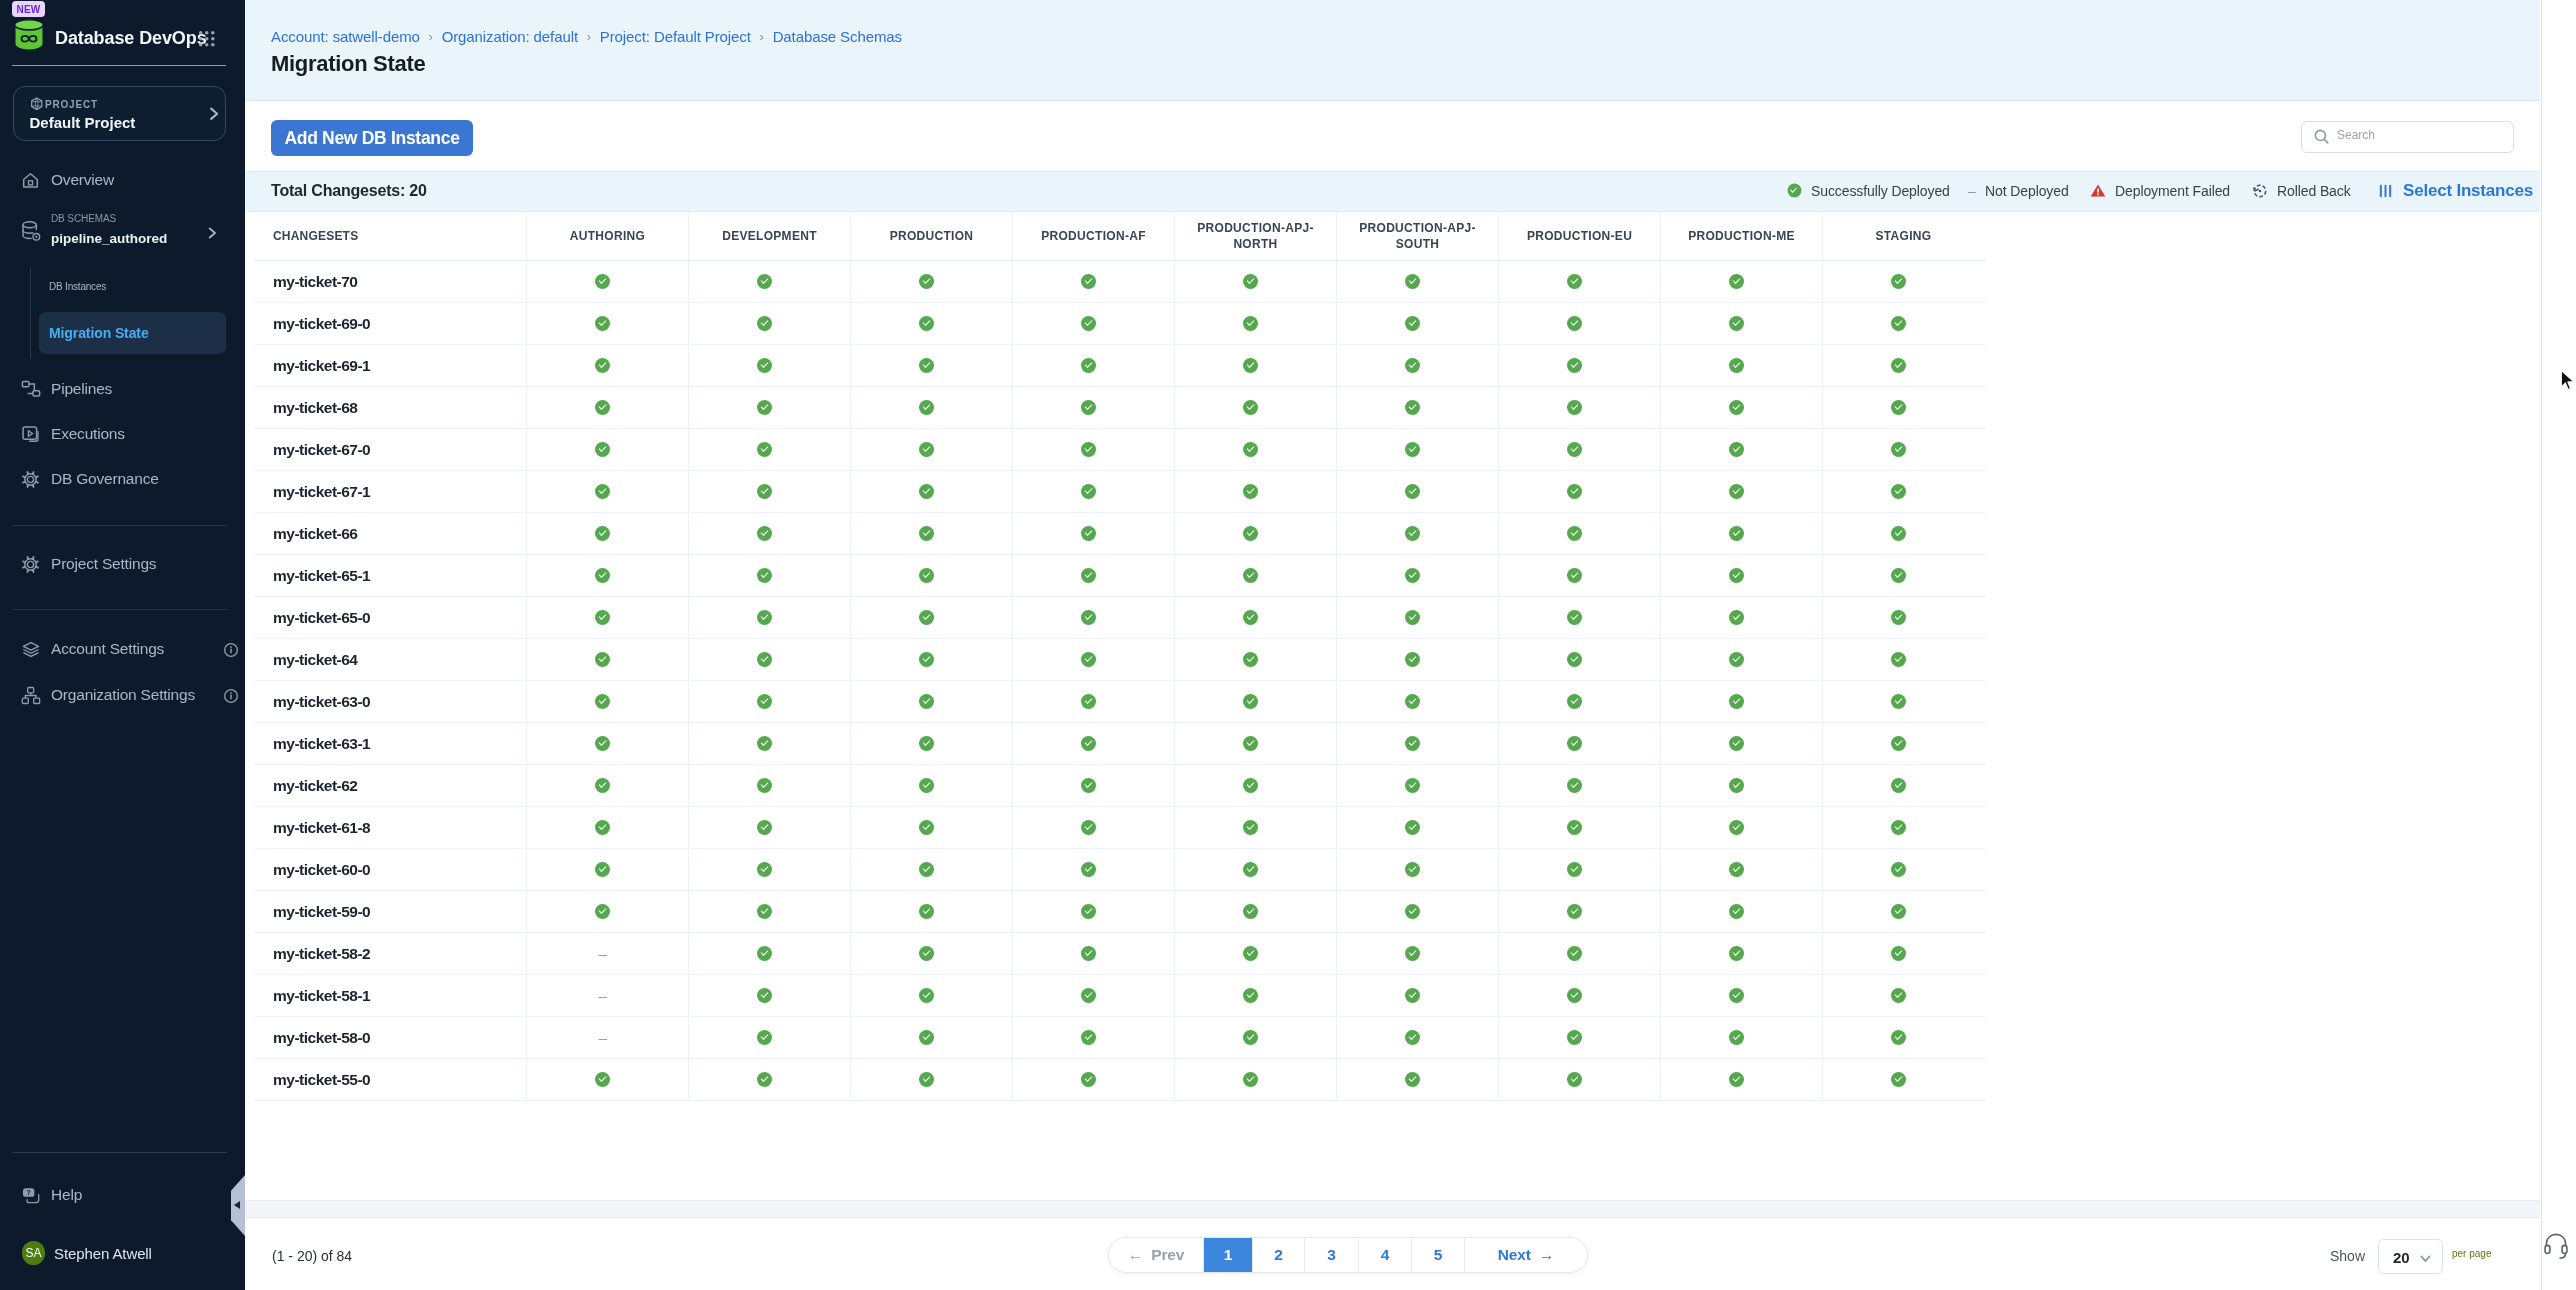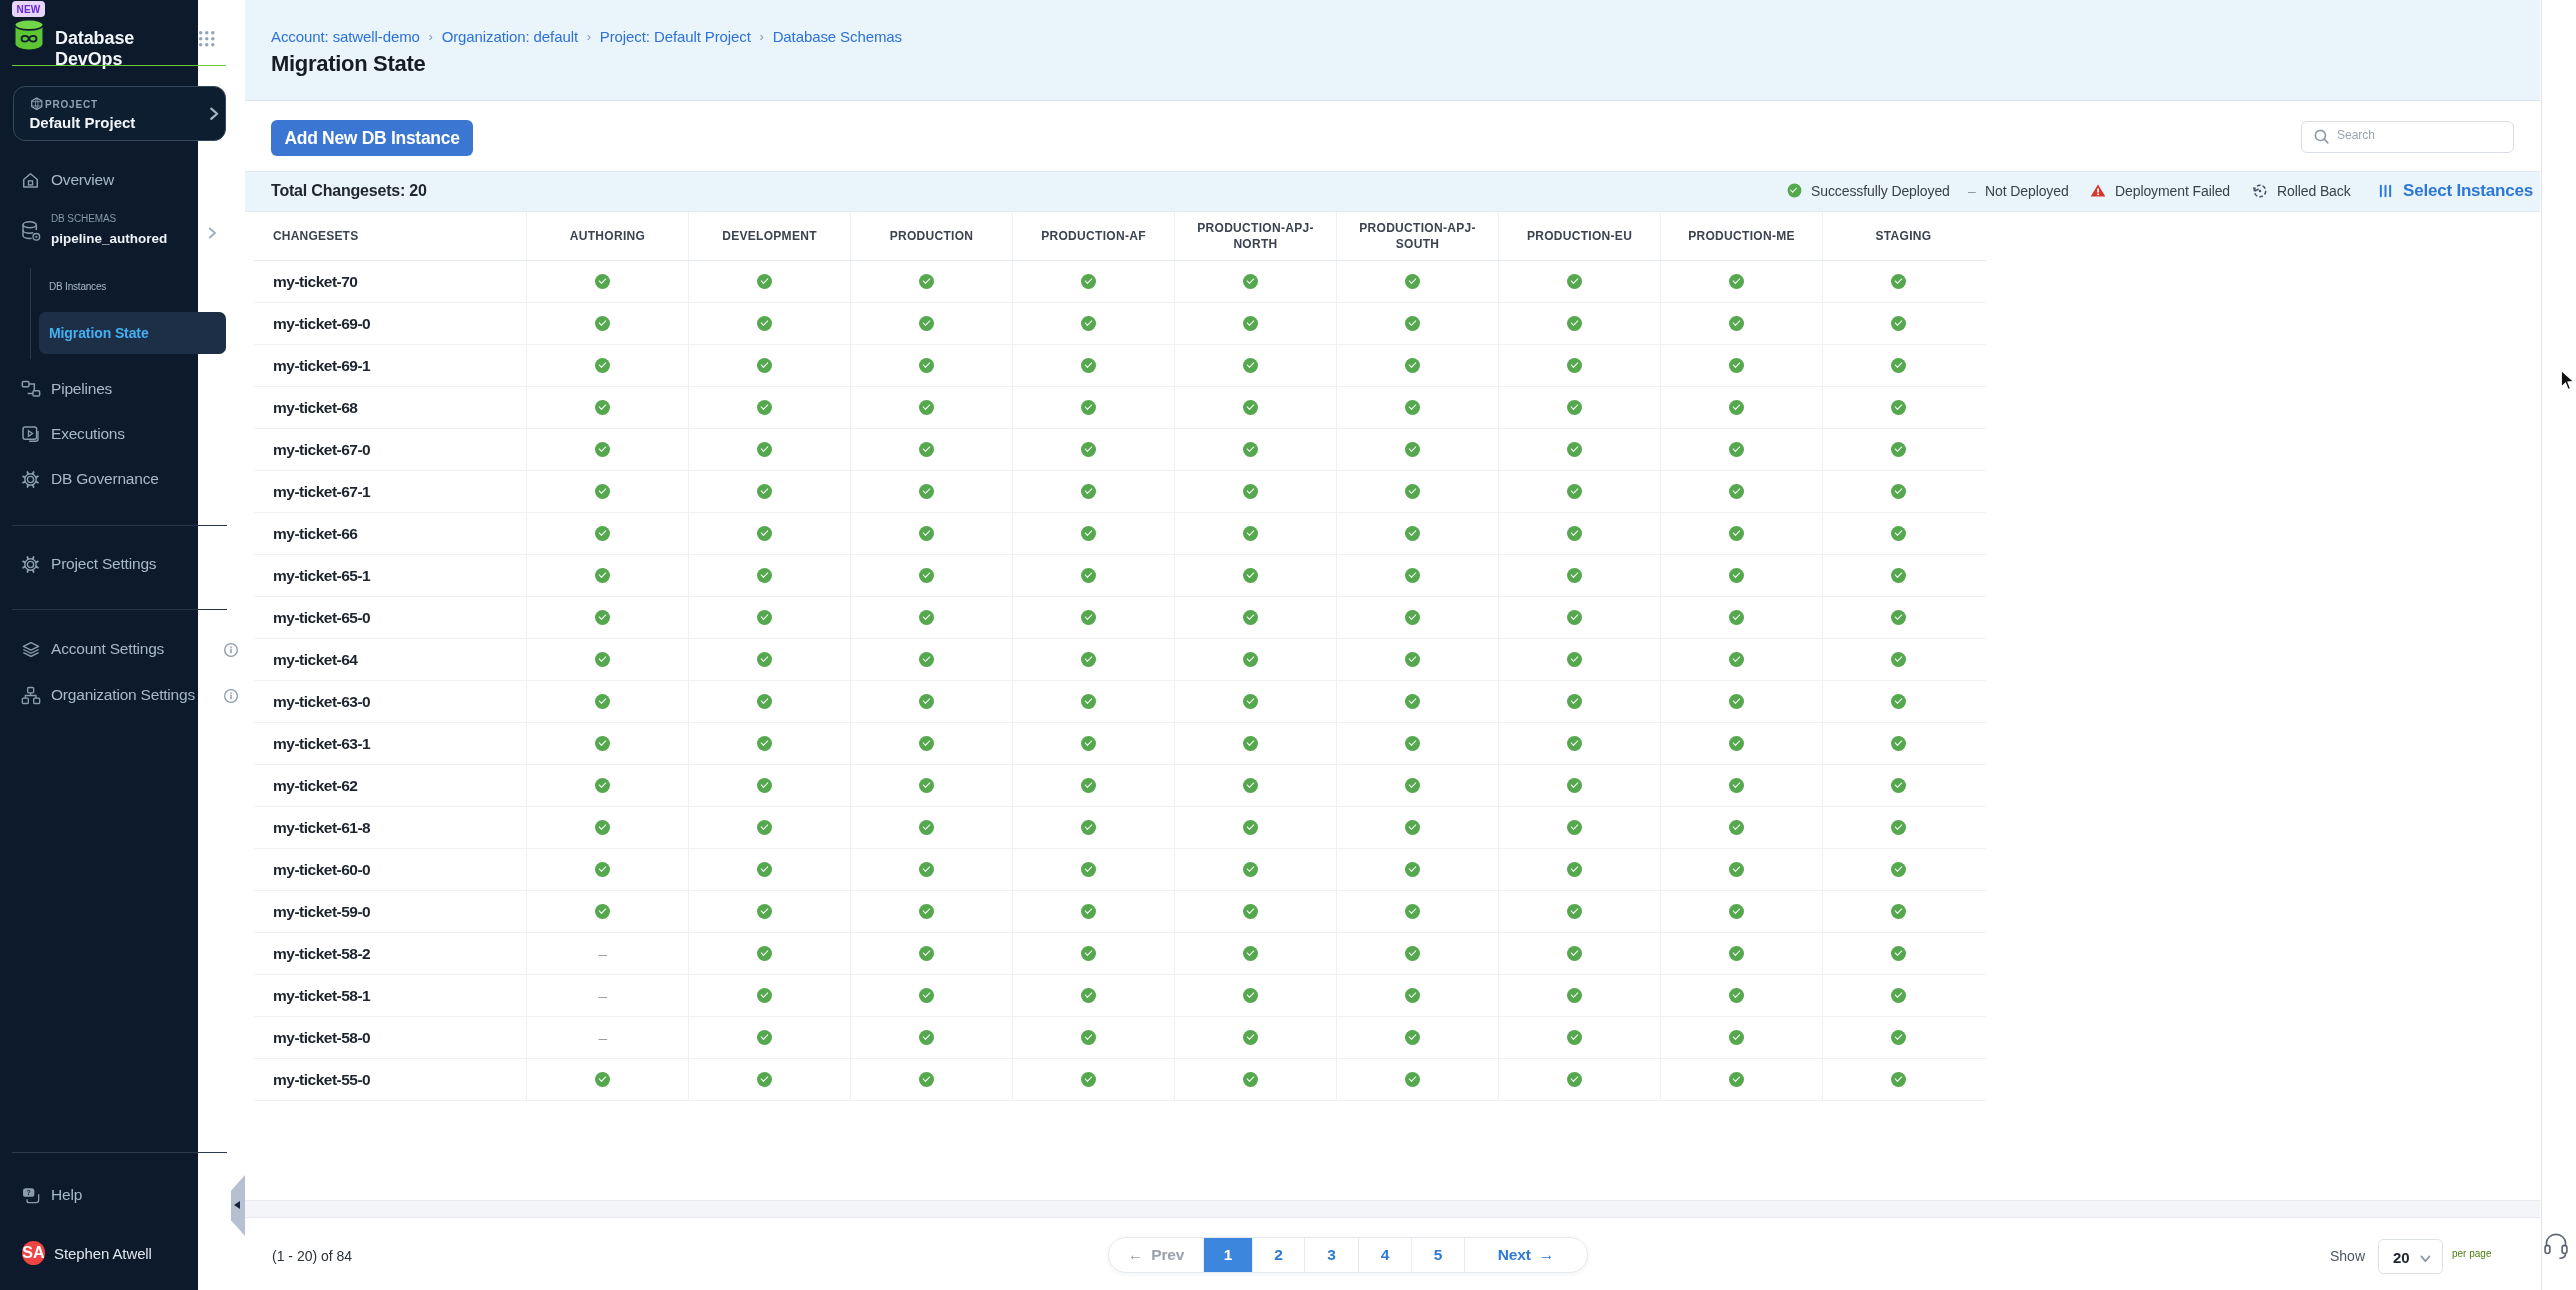--- a/index.html
+++ b/index.html
@@ -5,7 +5,7 @@
 font-family:"Liberation Sans",sans-serif;overflow:hidden;position:relative}
 .a{position:absolute}
 
-#side{left:0;top:0;width:198px;height:1291px;background:#0c1a2b}
+#side{left:0;top:0;width:245px;height:1291px;background:#0c1a2b}
 #newb{left:12px;top:1.3px;width:33px;height:15.5px;background:#e7d5fb;border-radius:4px;
 color:#6a2ad0;font-size:10px;font-weight:bold;display:flex;align-items:center;justify-content:center;letter-spacing:0.2px}
 #logo{left:12px;top:18px}

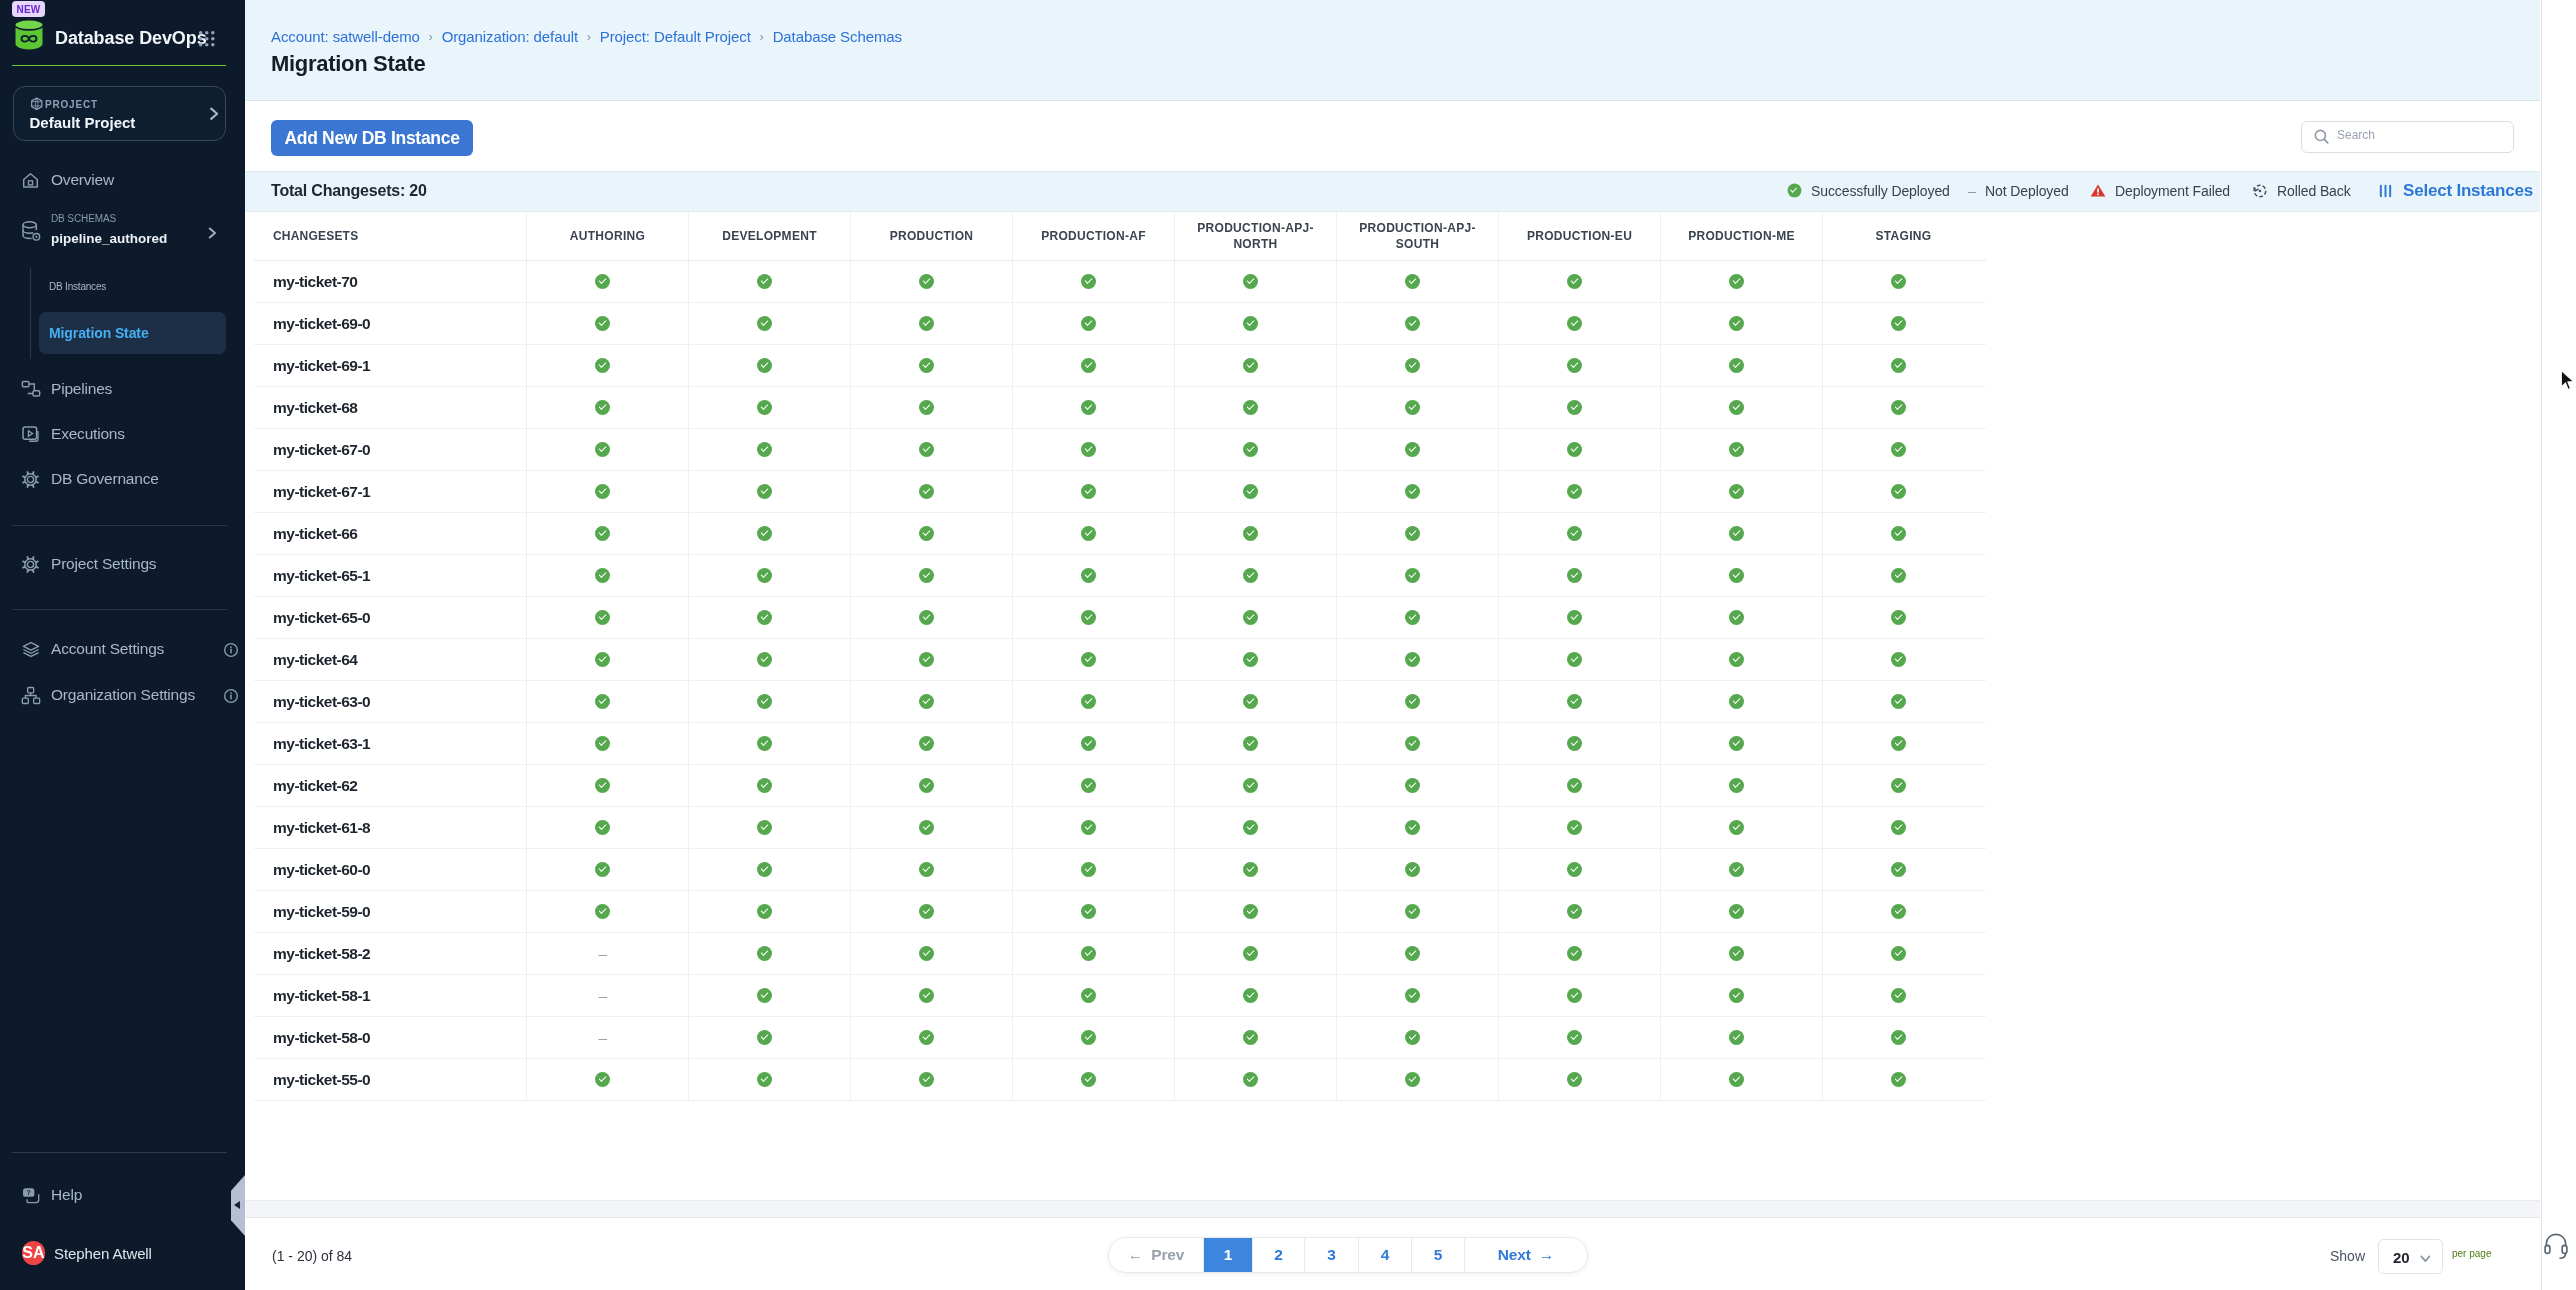--- a/index.html
+++ b/index.html
@@ -24,8 +24,8 @@
 #vline{left:30px;top:268px;width:1.3px;height:91px;background:#2a3a4e}
 #dbs-lbl{left:51px;top:213px;color:#8799ad;font-size:10px;letter-spacing:-0.1px}
 #dbs-nm{left:51px;top:231px;color:#edf2f8;font-size:13.5px;font-weight:bold}
-#sa-av{left:21.6px;top:1241px;width:23.6px;height:23.6px;border-radius:50%;background:#ef4444;color:#fff;
-font-size:16px;font-weight:bold;display:flex;align-items:center;justify-content:center}
+#sa-av{left:21.6px;top:1241px;width:23.6px;height:23.6px;border-radius:50%;background:#4d7c0f;color:#fff;
+font-size:12px;font-weight:normal;display:flex;align-items:center;justify-content:center}
 #handle{left:231px;top:1175px;width:14px;height:61px;background:#b7bfd2;
 clip-path:polygon(100% 0,0 26%,0 74%,100% 100%)}
 #handle:after{content:"";position:absolute;left:2.7px;top:26px;width:0;height:0;

